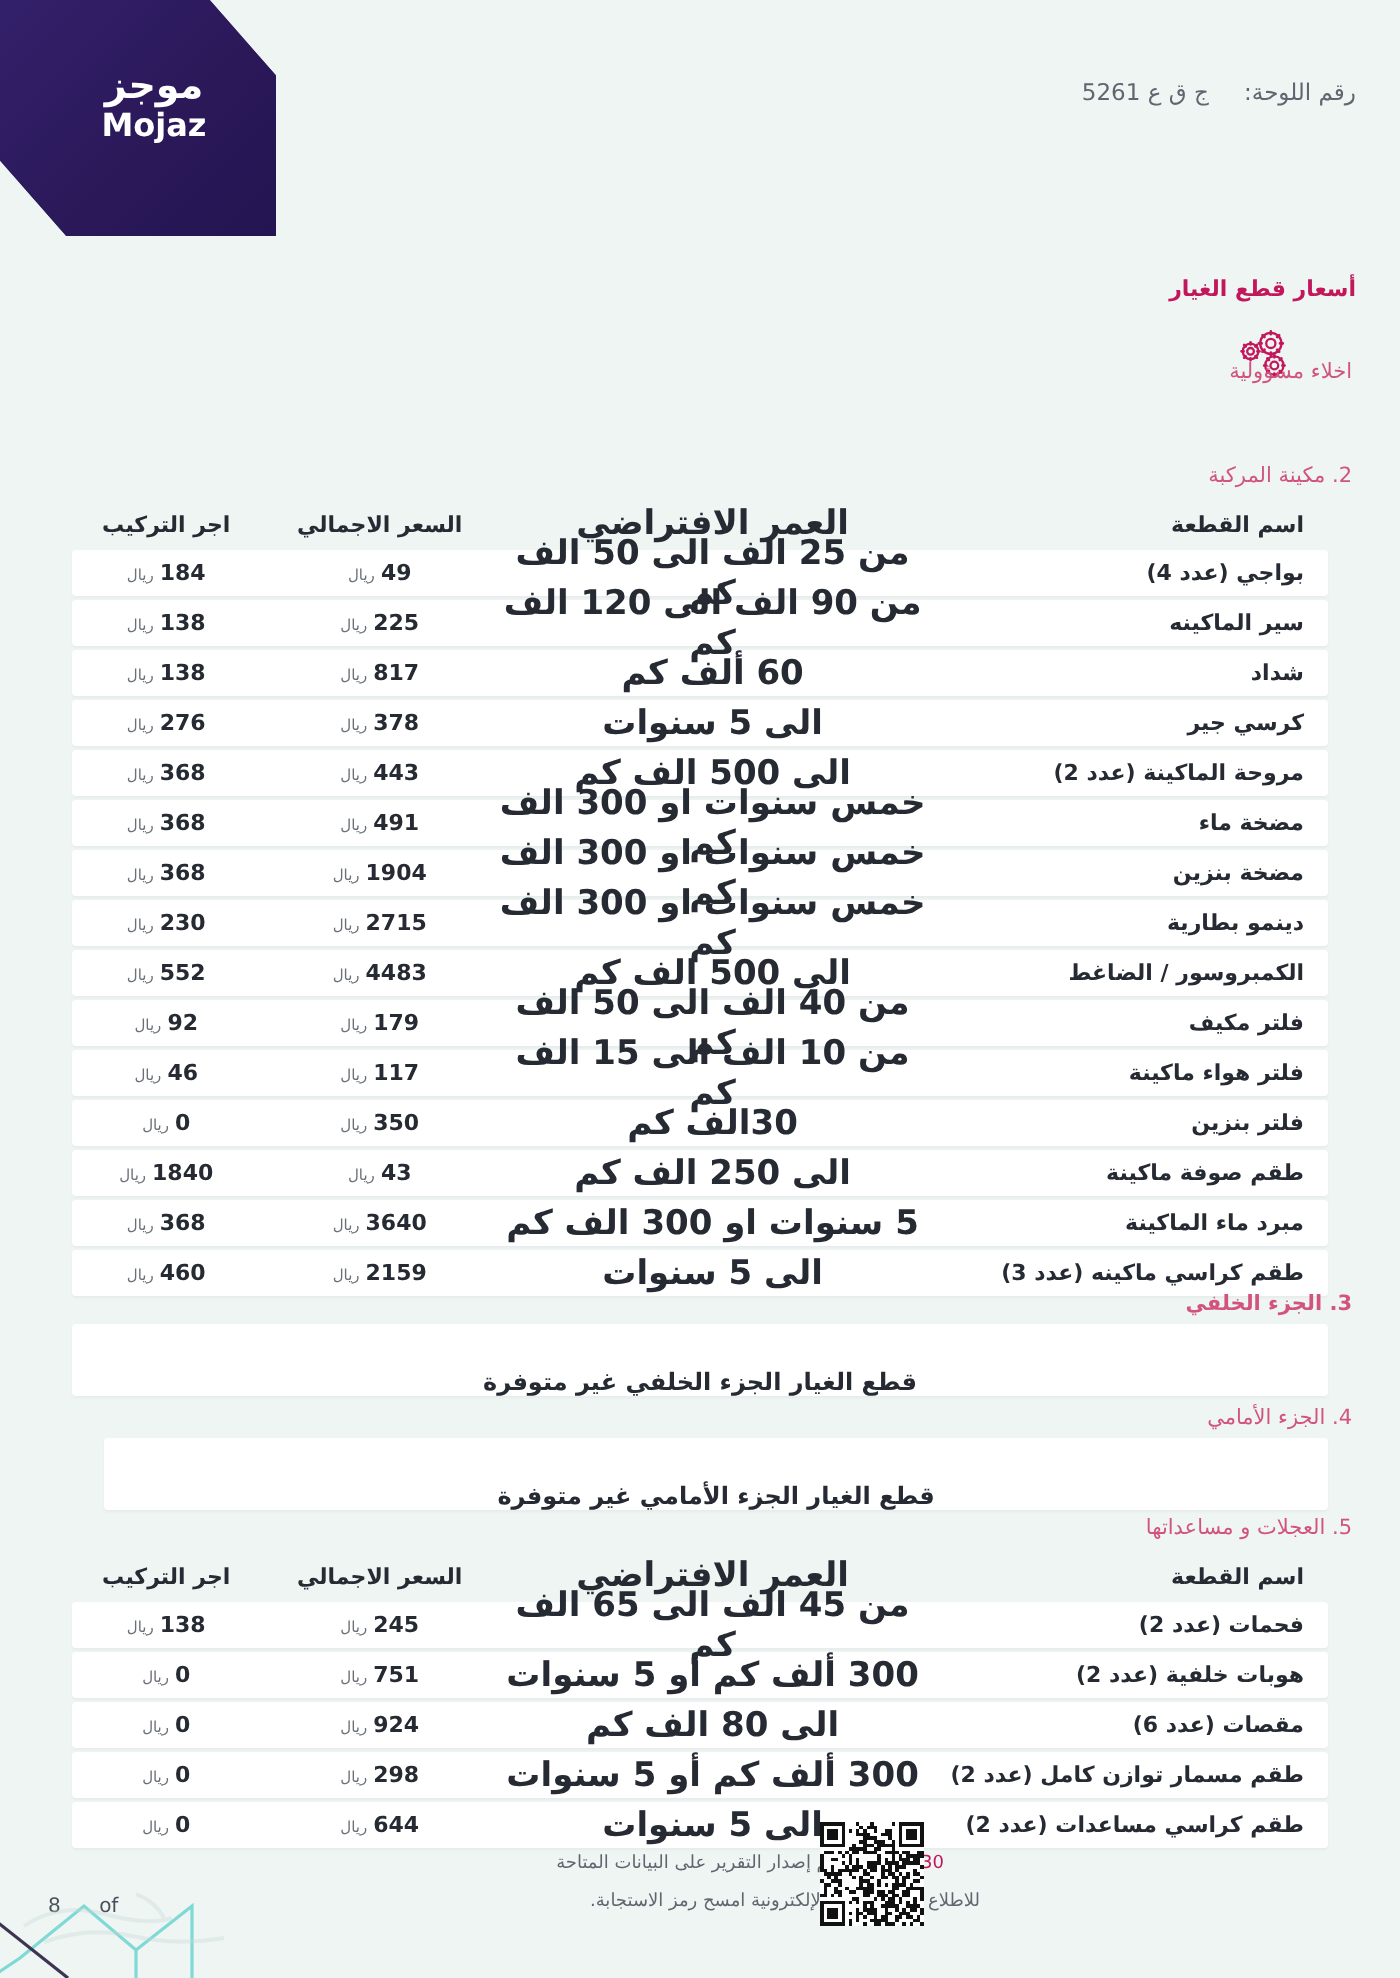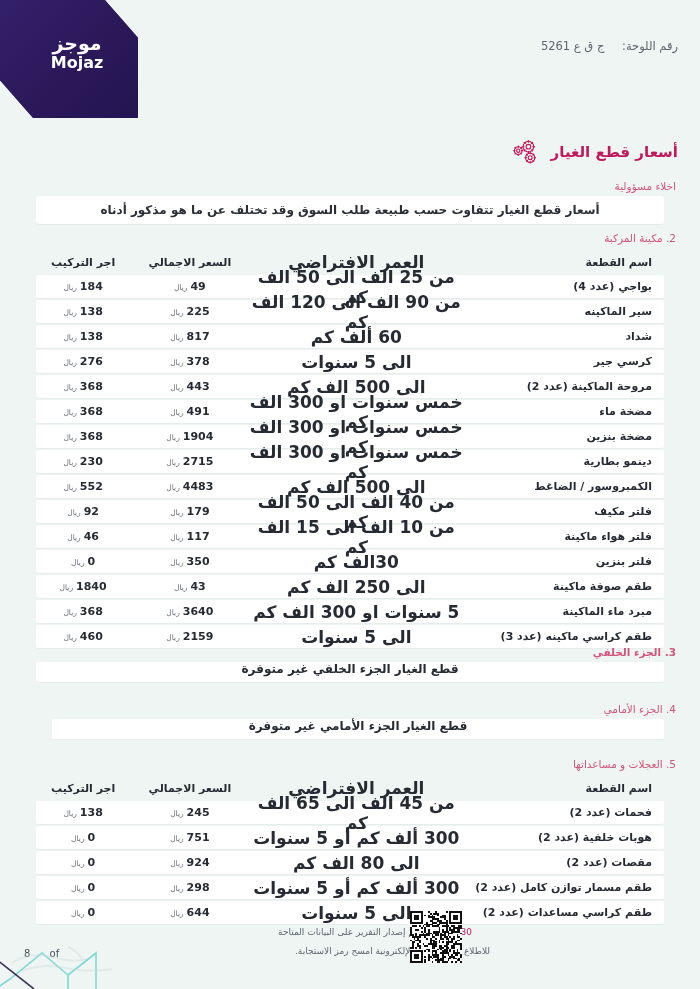--- a/index.html
+++ b/index.html
@@ -57,8 +57,8 @@
   
   .sec-title{
     position:absolute;top:138px;right:22px;
-    display:flex;align-items:center;gap:12px;flex-direction:row;
-    color:#c2185b;font-size:15px;font-weight:bold;
+    display:flex;align-items:center;gap:12px;flex-direction:column;
+    color:#c2185b;font-size:11px;font-weight:bold;
   }
   .gears{width:30px;height:28px;display:block;}
   .disclaim-lbl{

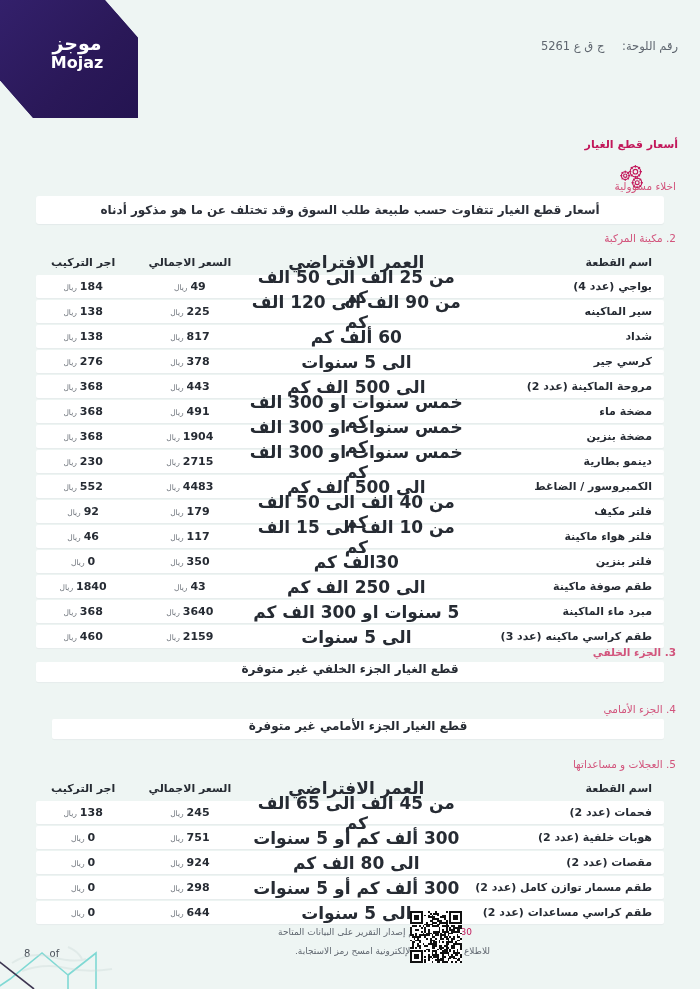--- a/index.html
+++ b/index.html
@@ -176,9 +176,6 @@
   </div>
 
   <div class="disclaim-lbl">اخلاء مسؤولية</div>
-  <div class="disclaim-box card">
-    <span>أسعار قطع الغيار تتفاوت حسب طبيعة طلب السوق وقد تختلف عن ما هو مذكور أدناه</span>
-  </div>
 
   <div class="sec-num" style="top:232px;">2. مكينة المركبة</div>
   <div class="tbl" style="top:252px;">

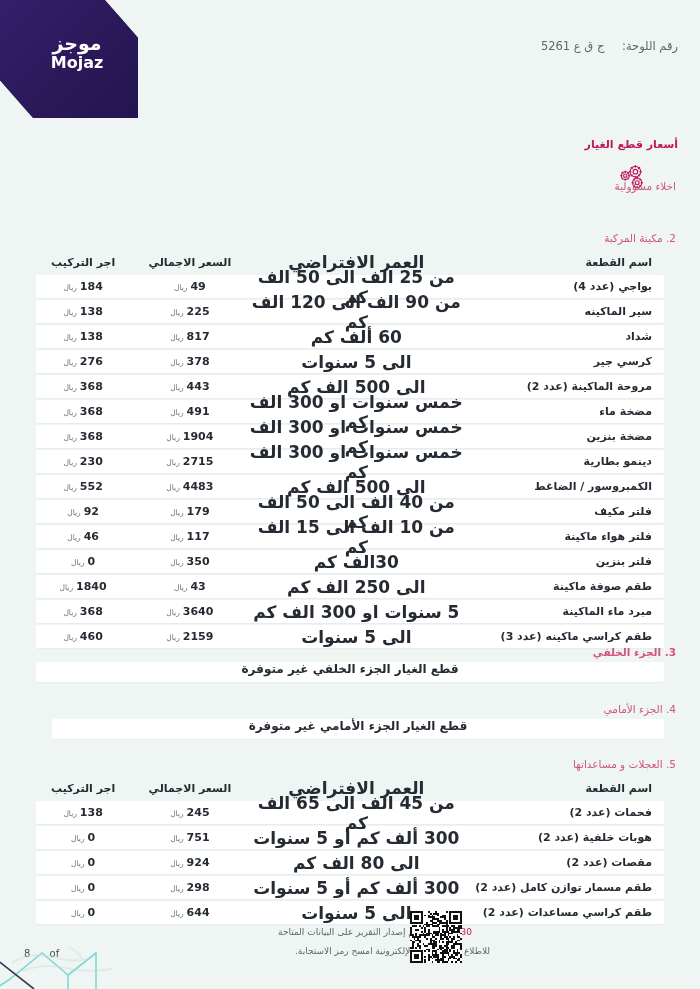--- a/index.html
+++ b/index.html
@@ -103,8 +103,8 @@
   .cur{font-size:7.5px;font-weight:normal;color:#6a7078;margin-right:3px;}
 
   .na-box{
-    position:absolute;right:36px;left:36px;height:20px;
-    display:flex;align-items:flex-start;justify-content:center;
+    position:absolute;right:36px;left:36px;height:36px;
+    display:flex;align-items:flex-end;justify-content:center;
     background:#fff;border-radius:2px;
     box-shadow:0 1px 1px rgba(150,160,170,.09);
     font-size:12px;font-weight:bold;color:#262b33;

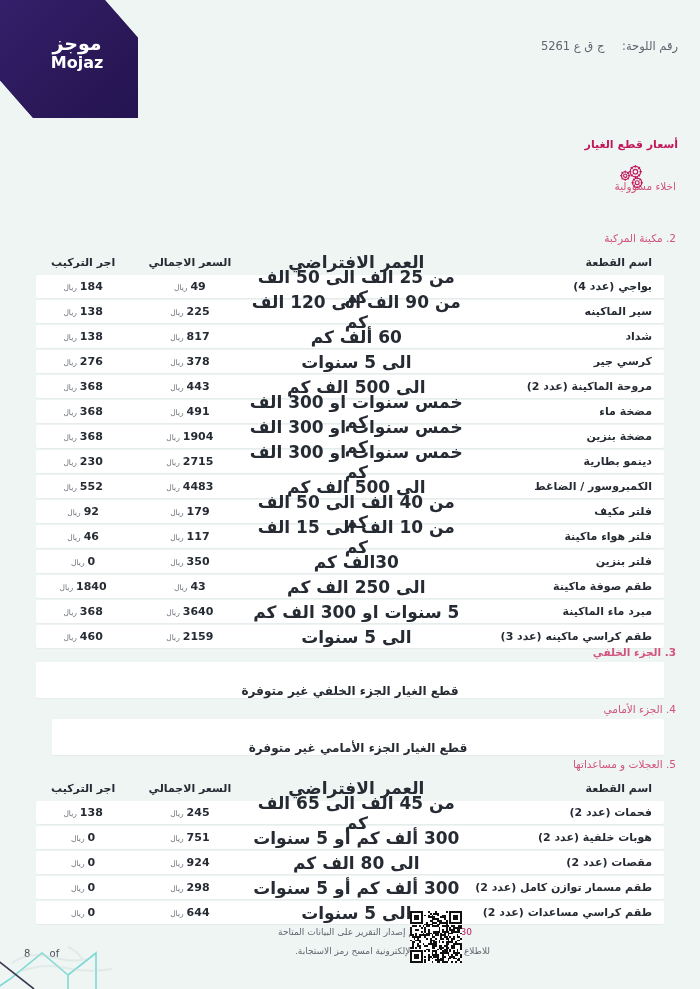--- a/index.html
+++ b/index.html
@@ -311,7 +311,7 @@
           <div class="c-inst"><span>0</span><span class="cur">ريال</span></div>
         </div>
         <div class="trow">
-          <div class="c-name">مقصات  (عدد 2)</div>
+          <div class="c-name">مقصات  (عدد 6)</div>
           <div class="c-life">الى 80 الف كم</div>
           <div class="c-price"><span>924</span><span class="cur">ريال</span></div>
           <div class="c-inst"><span>0</span><span class="cur">ريال</span></div>

